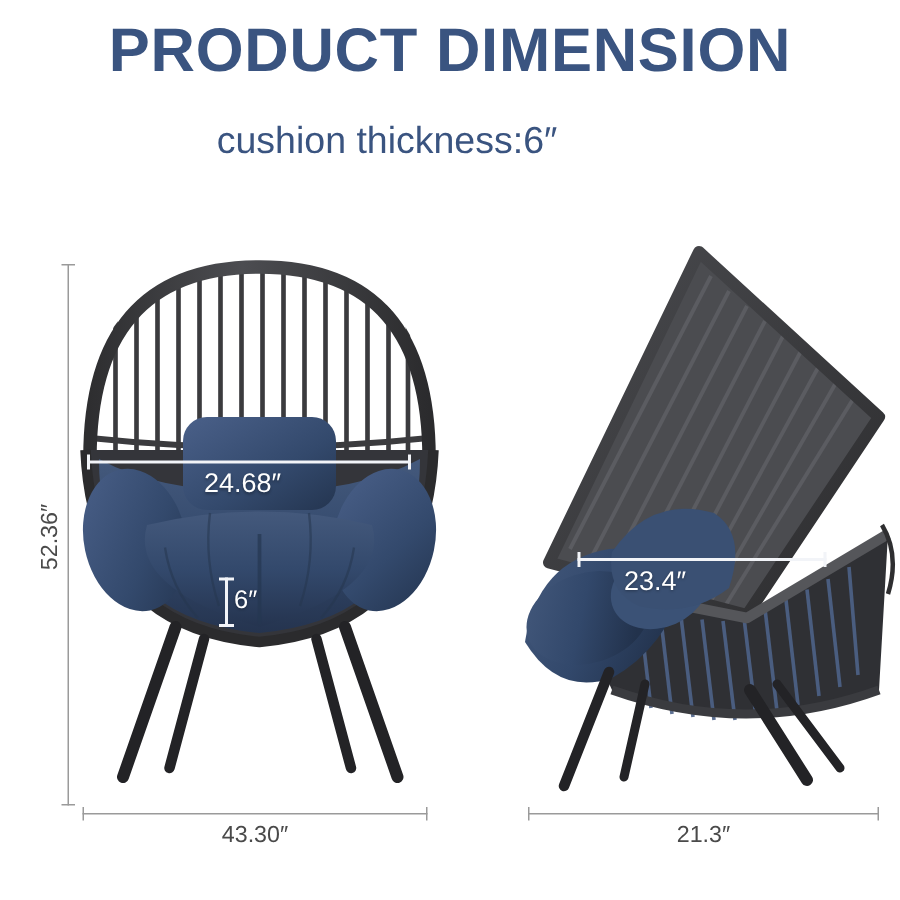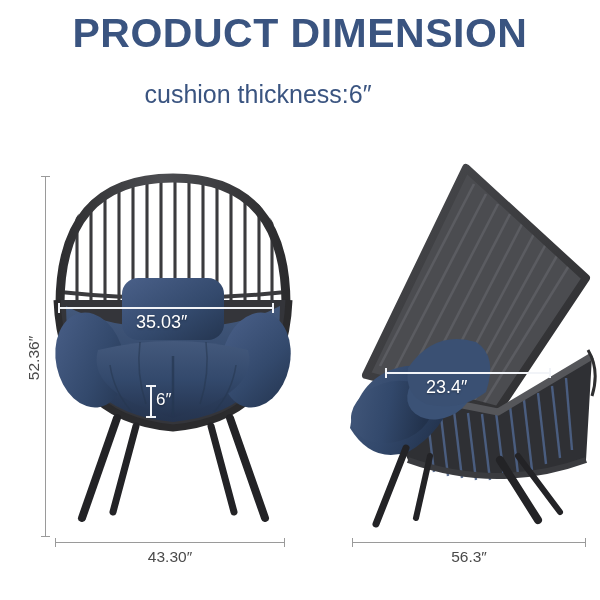--- a/index.html
+++ b/index.html
@@ -233,7 +233,7 @@
   </svg>
 
   <div class="wdim" style="left:58px;top:307px;width:216px;"></div>
-  <div class="wlabel" style="left:136px;top:312px;">35.03″</div>
+  <div class="wlabel" style="left:136px;top:312px;">24.68″</div>
 
   <div class="wdim-v" style="left:150px;top:385px;height:33px;"></div>
   <div class="wlabel small" style="left:156px;top:390px;">6″</div>

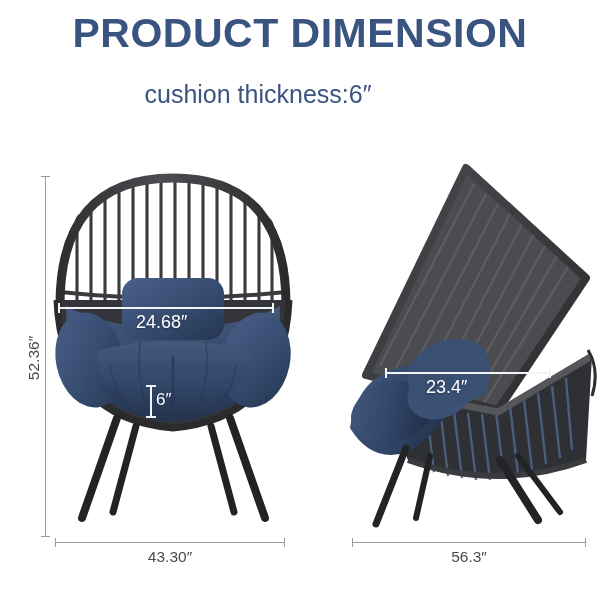--- a/index.html
+++ b/index.html
@@ -239,7 +239,7 @@
   <div class="wlabel small" style="left:156px;top:390px;">6″</div>
 
   <div class="wdim" style="left:385px;top:372px;width:166px;"></div>
-  <div class="wlabel" style="left:426px;top:377px;">23.4″</div>
+  <div class="wlabel" style="left:416px;top:377px;">23.4″</div>
 
   <div class="dim-v" style="left:45px;top:176px;height:361px;"></div>
   <div class="dim-label rot" style="left:-3px;top:349px;width:74px;text-align:center;">52.36″</div>

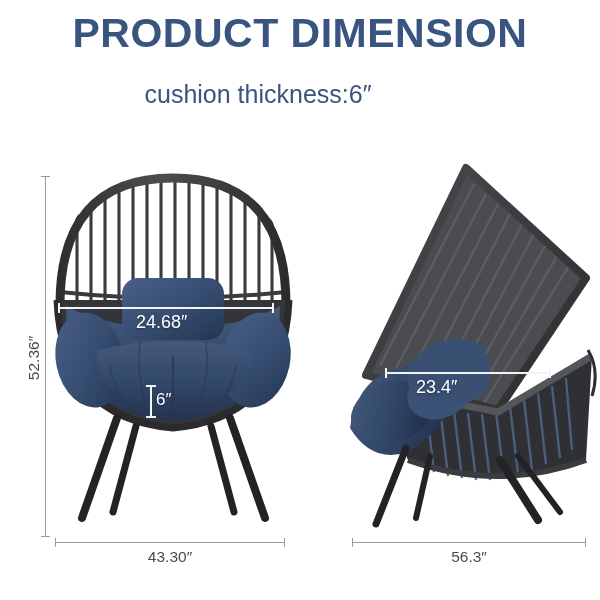--- a/index.html
+++ b/index.html
@@ -248,7 +248,7 @@
   <div class="dim-label" style="left:55px;top:548px;width:230px;text-align:center;">43.30″</div>
 
   <div class="dim-h" style="left:352px;top:542px;width:234px;"></div>
-  <div class="dim-label" style="left:352px;top:548px;width:234px;text-align:center;">56.3″</div>
+  <div class="dim-label" style="left:352px;top:548px;width:234px;text-align:center;">21.3″</div>
 
 </div>
 

